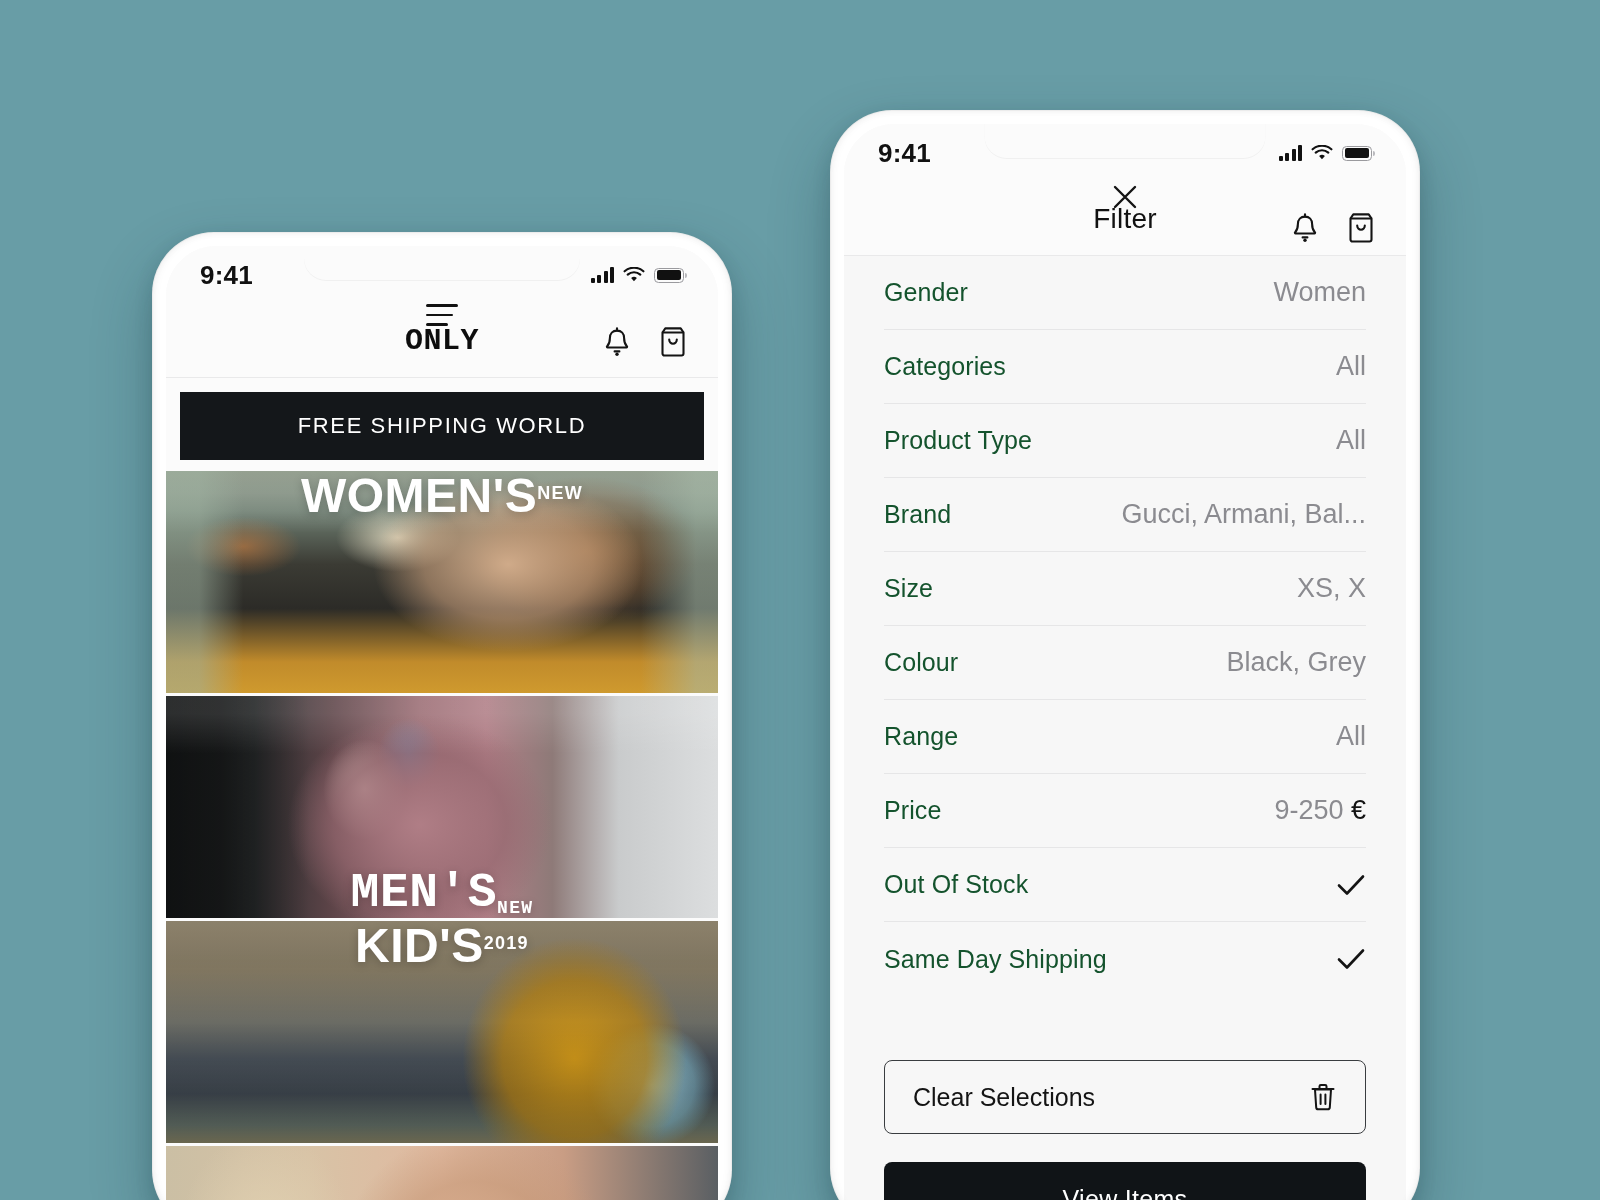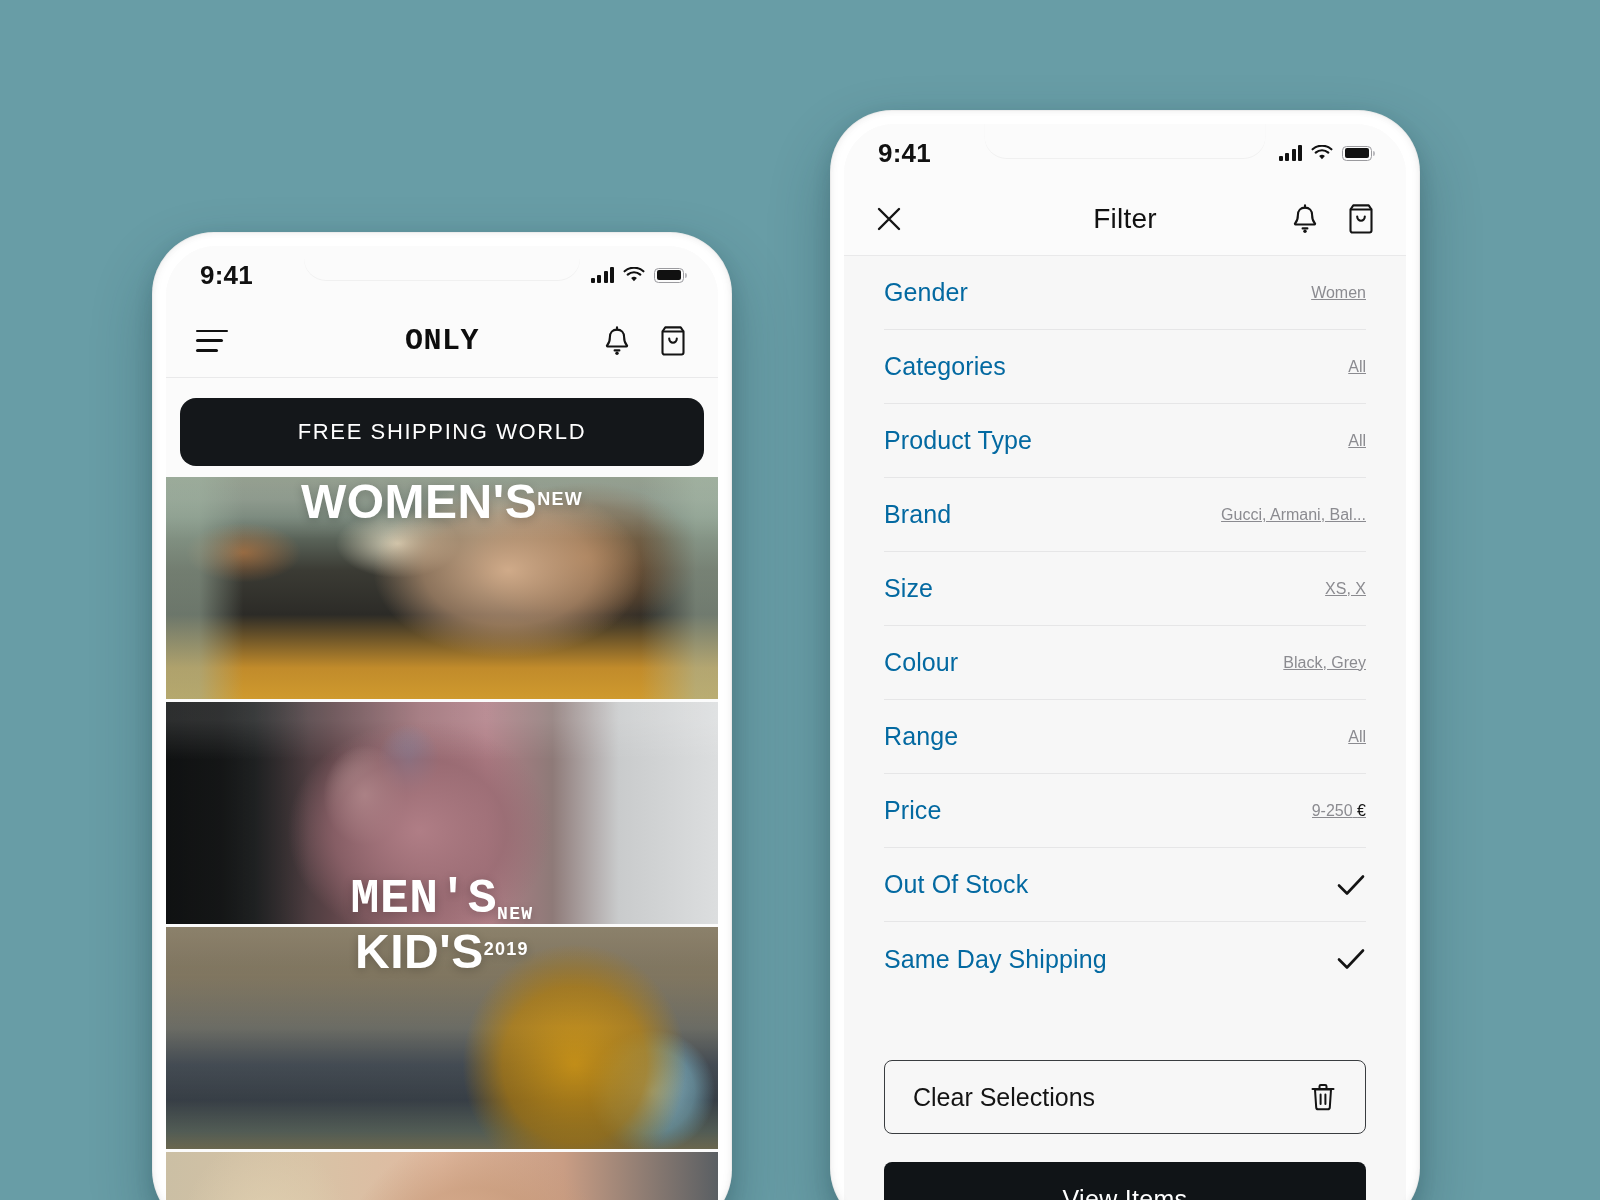--- a/index.html
+++ b/index.html
@@ -87,6 +87,7 @@
     background: #fbfbfb;
     border-bottom: 1px solid #e9e9ea;
     position: relative;
+    flex-direction: column;
   }
   .nav-icons { margin-left: auto; display: flex; align-items: center; gap: 26px; }
   .icon-btn { display: flex; align-items: center; justify-content: center; cursor: pointer; }

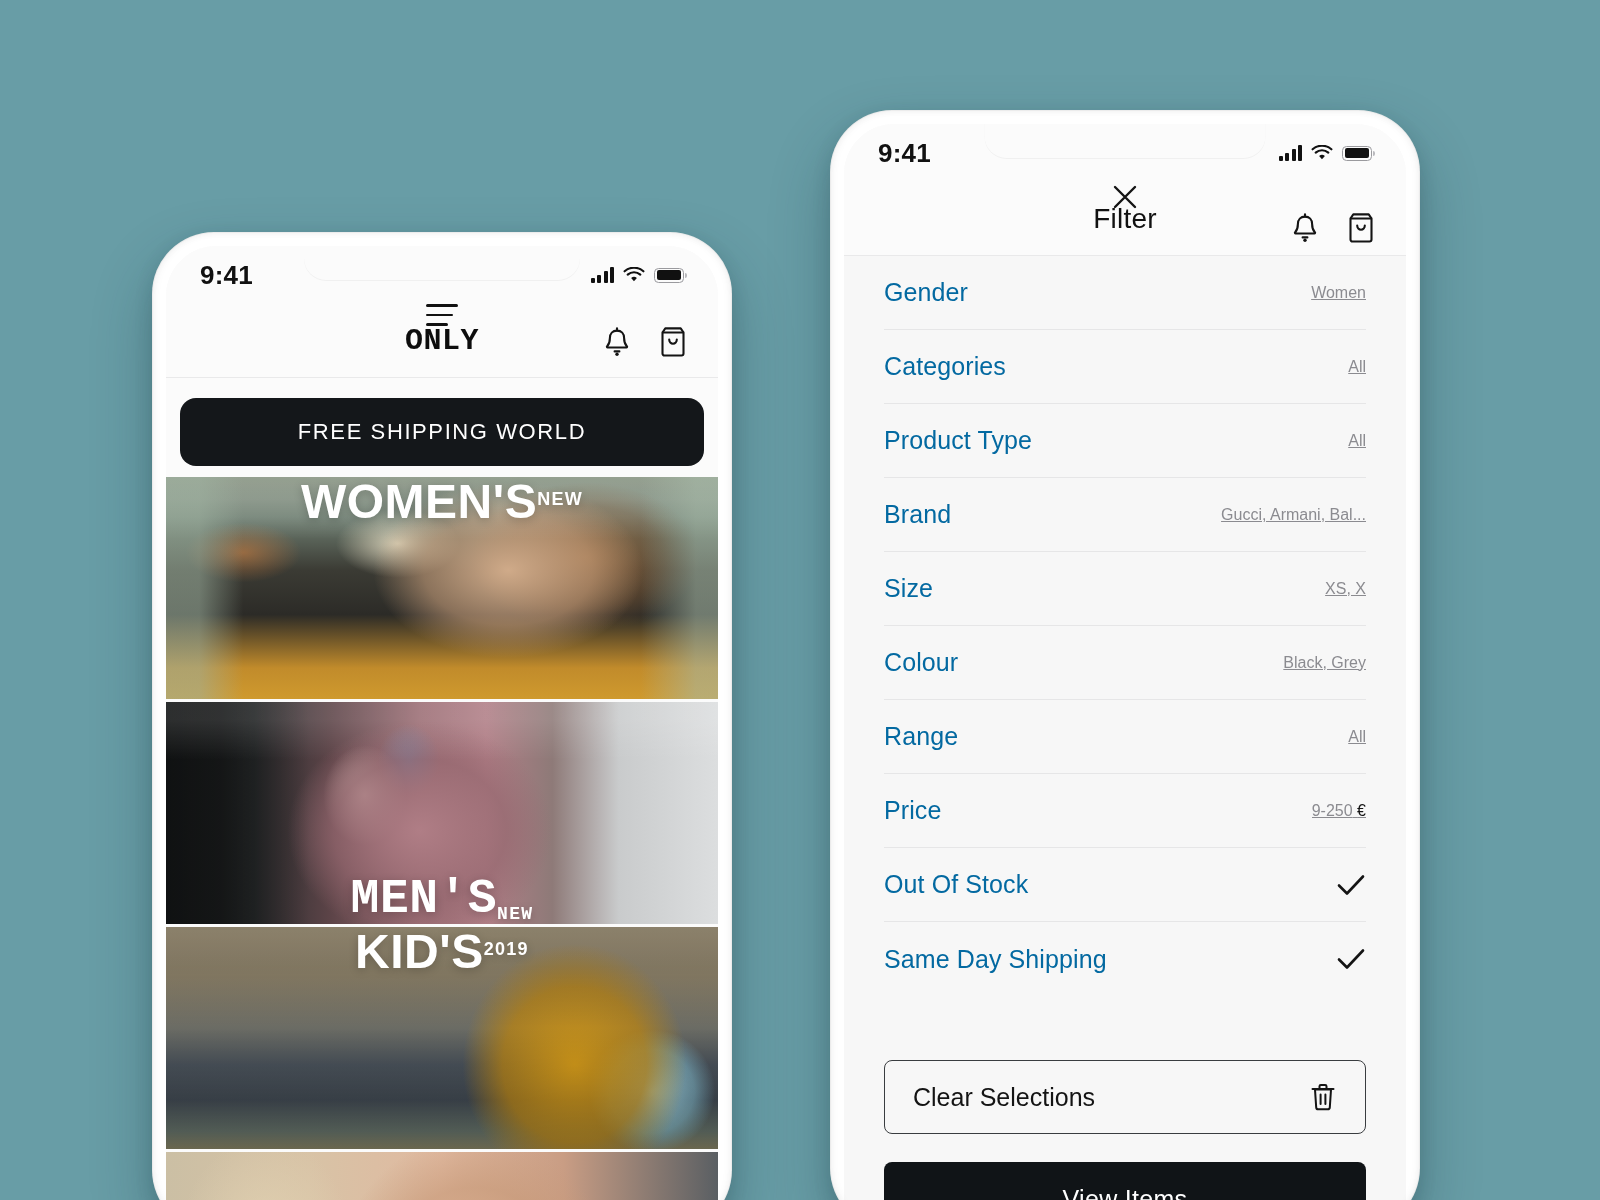--- a/index.html
+++ b/index.html
@@ -205,7 +205,7 @@
     border-bottom: 1px solid #e6e6e7;
   }
   .frow:last-of-type { border-bottom: none; }
-  .frow .k { font-size: 25px; color: #0369a1; letter-spacing:.1px; }
+  .frow .k { font-size: 25px; color: #14532d; letter-spacing:.1px; }
   .frow .v {
     margin-left:auto; font-size: 16px; color: #8b8b90;
     white-space: nowrap; overflow: hidden; text-decoration: underline;

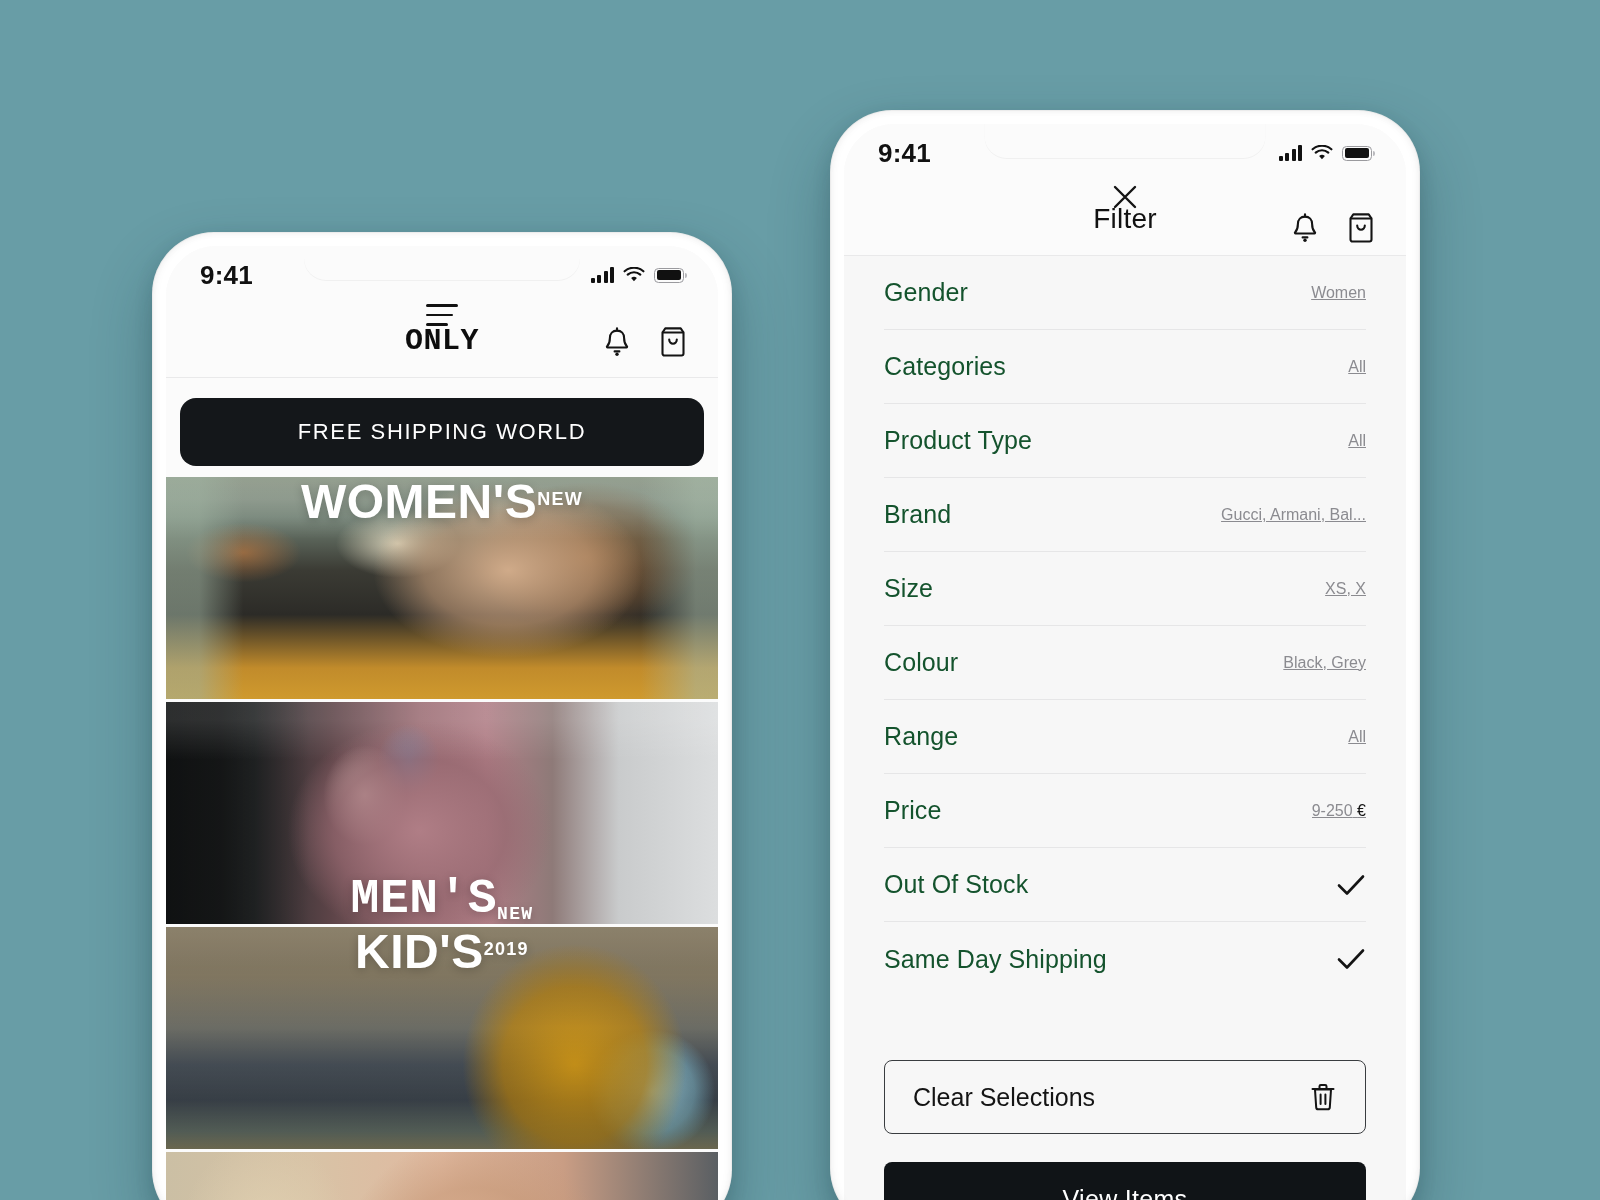--- a/index.html
+++ b/index.html
@@ -207,8 +207,8 @@
   .frow:last-of-type { border-bottom: none; }
   .frow .k { font-size: 25px; color: #14532d; letter-spacing:.1px; }
   .frow .v {
-    margin-left:auto; font-size: 16px; color: #8b8b90;
-    white-space: nowrap; overflow: hidden; text-decoration: underline;
+    margin-left:auto; font-size: 27px; color: #8b8b90;
+    white-space: nowrap; overflow: hidden;
   }
   .frow .v .cur { color:#141414; }
   .check {

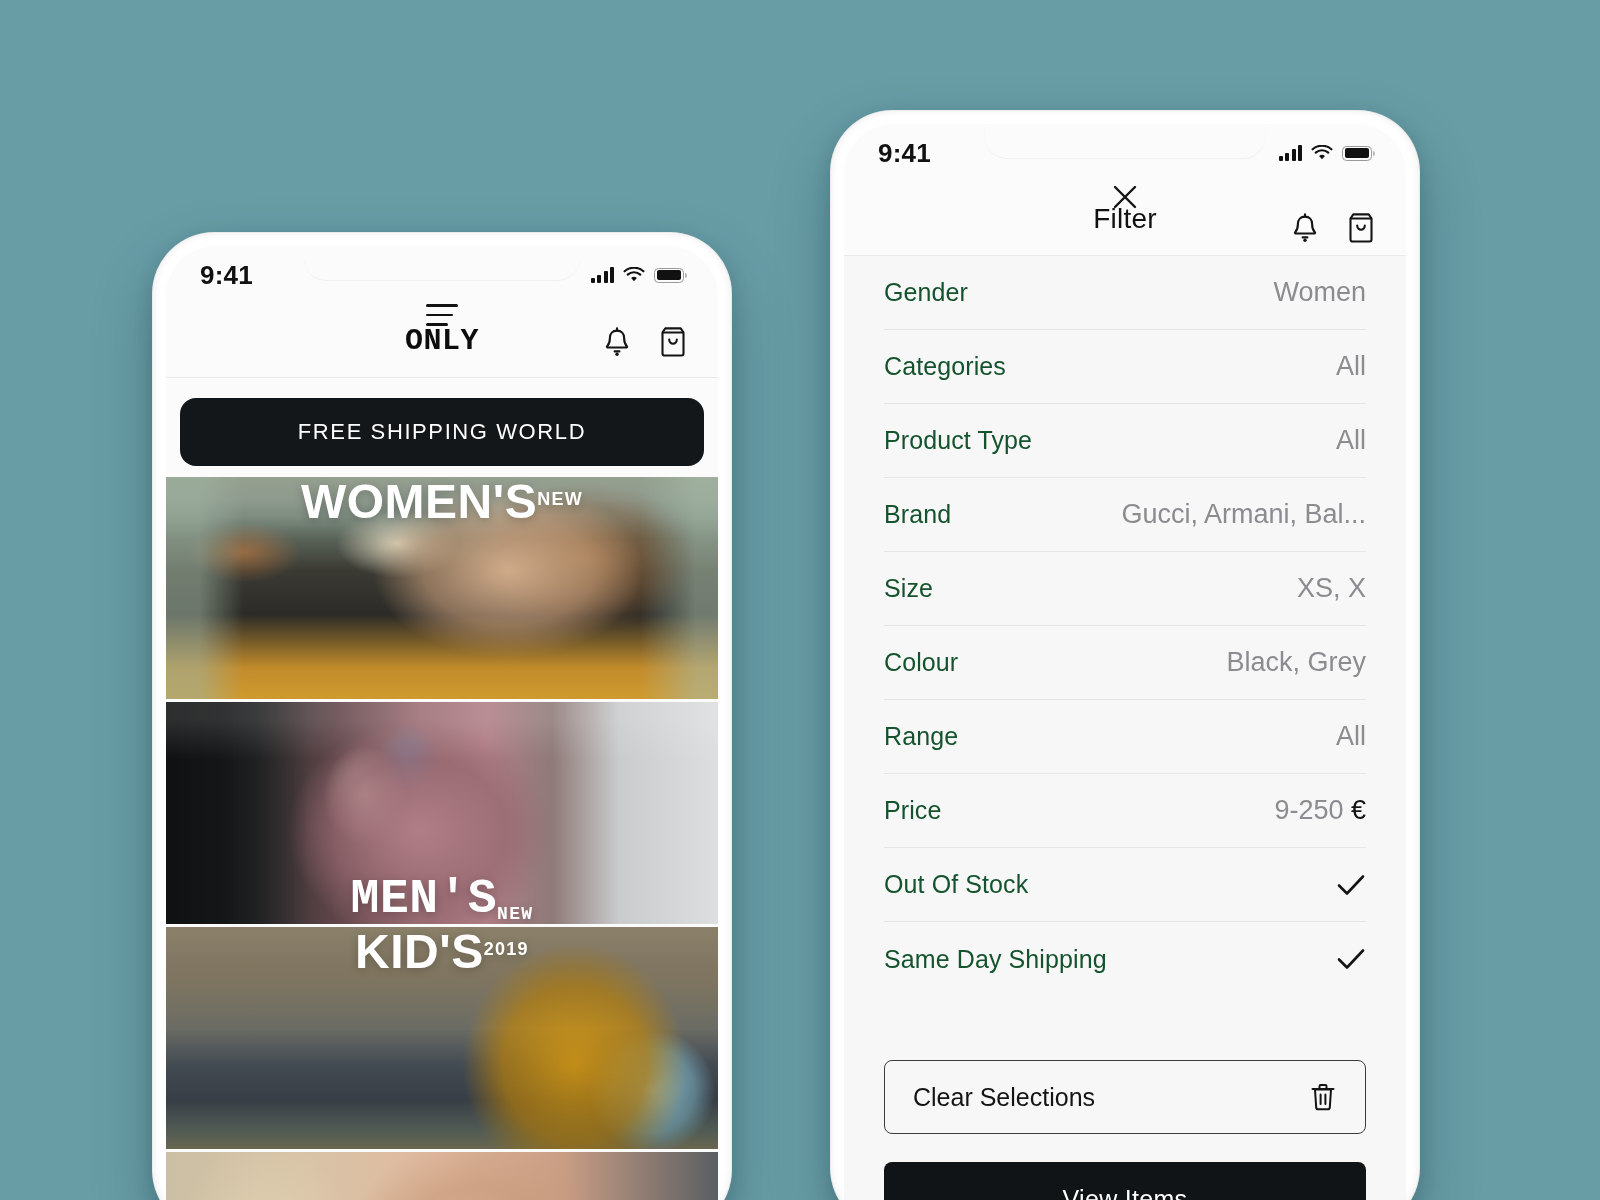--- a/index.html
+++ b/index.html
@@ -115,9 +115,9 @@
 
   
   .promo {
-    margin: 20px 14px 11px;
+    margin: 14px 14px 11px;
     background: #14171a;
-    border-radius: 16px;
+    border-radius: 0;
     height: 68px;
     display:flex; align-items:center; justify-content:center;
     color:#fff; font-size:22px; letter-spacing: 1.6px;

